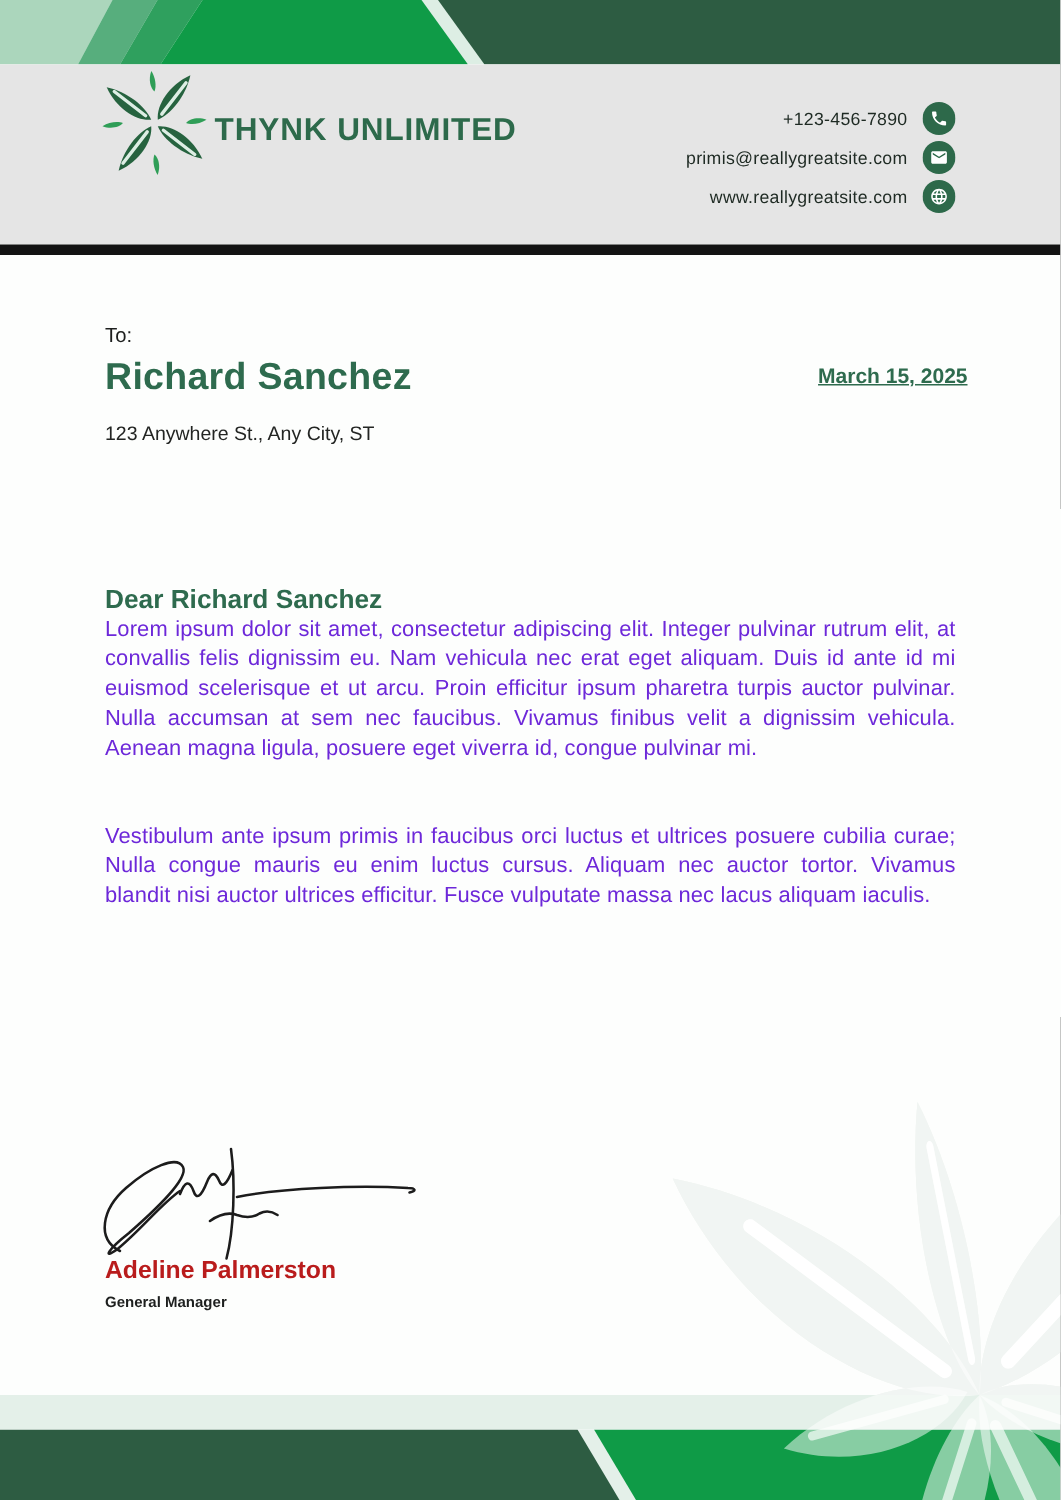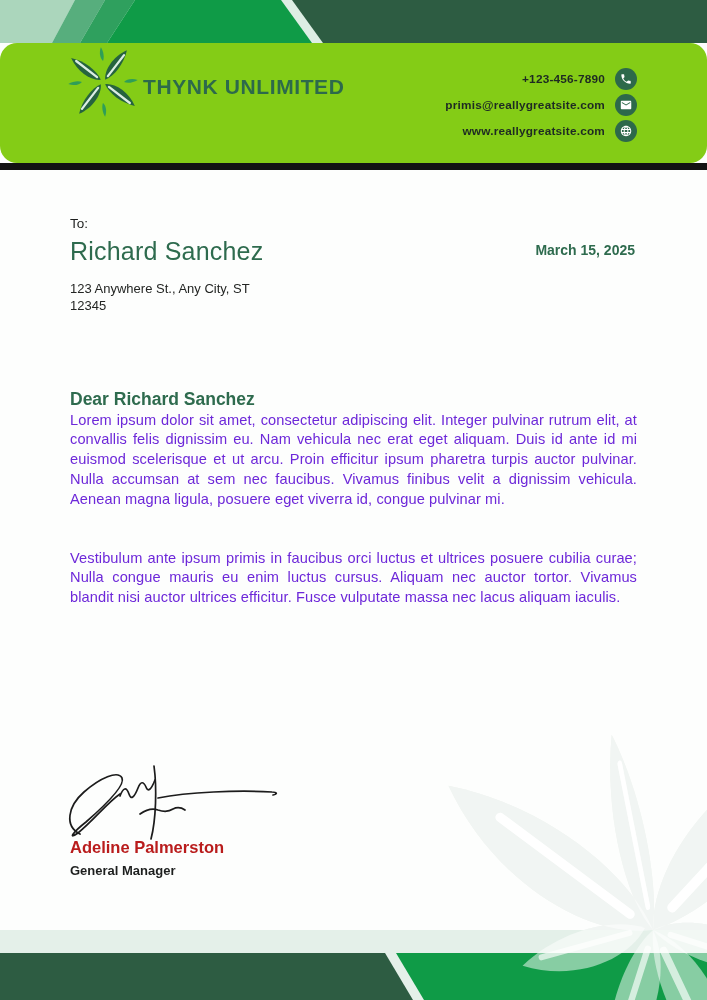--- a/index.html
+++ b/index.html
@@ -13,7 +13,7 @@
 
   
   .top-banner{left:0;top:0;width:707px;height:43px;z-index:4;}
-  .header-band{left:0;top:43px;width:707px;height:120px;background:#84cc16;z-index:4;border-radius:17px;}
+  .header-band{left:0;top:43px;width:707px;height:120px;background:#e5e5e5;z-index:4;}
   .black-bar{left:0;top:163px;width:707px;height:7px;background:#131313;z-index:4;}
   .logo{left:64px;top:-1px;width:78px;height:80px;}
   .brand-name{

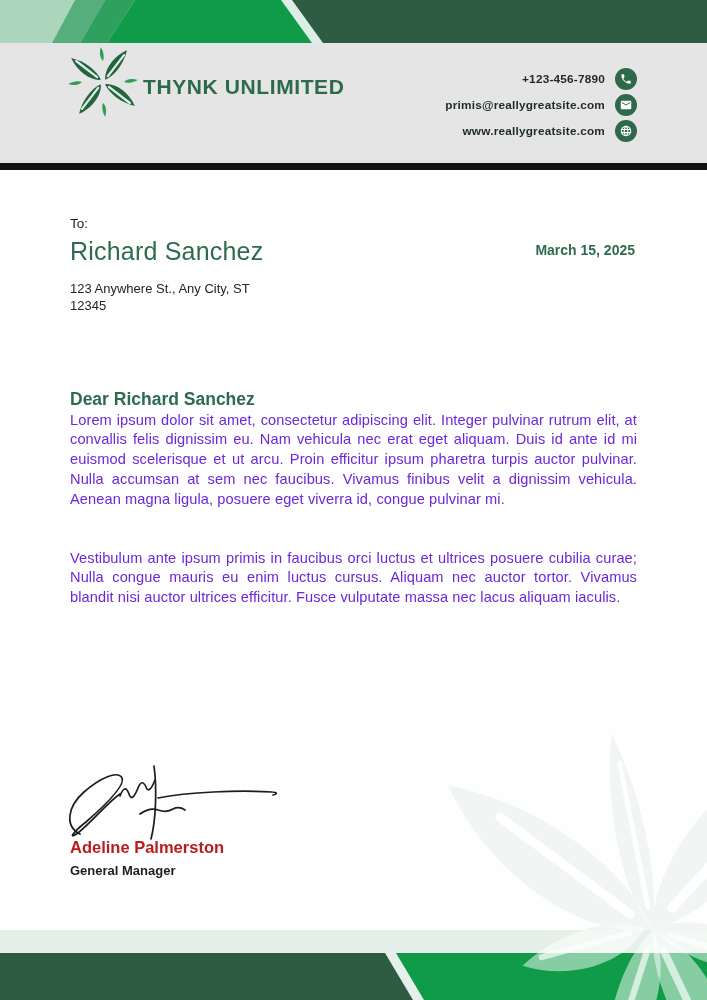--- a/index.html
+++ b/index.html
@@ -22,7 +22,7 @@
   }
   .contact{right:70px;top:25px;display:flex;flex-direction:column;gap:4px;align-items:flex-end;}
   .contact-row{display:flex;align-items:center;gap:10px;height:22px;}
-  .contact-row span{font-size:11.8px;color:#1e2a23;letter-spacing:.2px;font-weight:bold;}
+  .contact-row span{font-size:11.8px;color:#1e2a23;letter-spacing:.2px;}
 
   
   .content{z-index:5;}

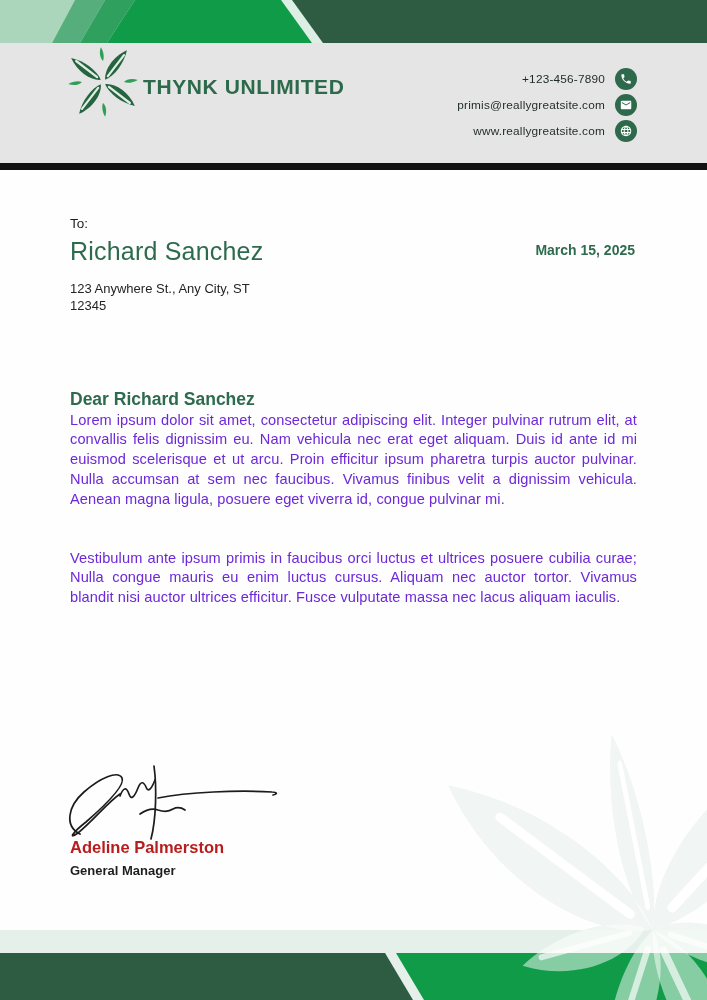--- a/index.html
+++ b/index.html
@@ -27,7 +27,7 @@
   
   .content{z-index:5;}
   .to-label{left:70px;top:216px;font-size:13.5px;font-weight:400;color:#1d1f1e;}
-  .recipient{left:70px;top:237px;font-size:25px;font-weight:400;color:#2e6b4e;letter-spacing:.2px;}
+  .recipient{left:70px;top:237px;font-size:25px;font-weight:700;color:#2e6b4e;letter-spacing:.2px;}
   .date{right:72px;top:242px;font-size:14px;font-weight:700;color:#2e6b4e;}
   .address{left:70px;top:281px;font-size:13px;color:#232523;line-height:16.5px;}
   .salutation{left:70px;top:365px;font-size:17.5px;font-weight:700;color:#2e6b4e;margin-top:24px;}

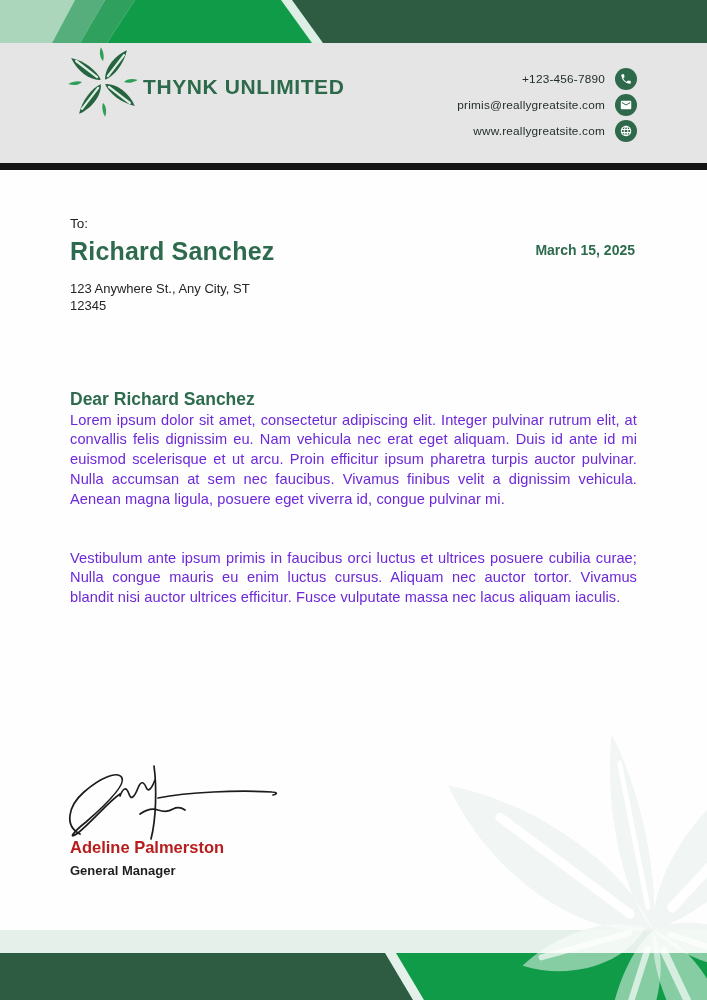--- a/index.html
+++ b/index.html
@@ -28,7 +28,7 @@
   .content{z-index:5;}
   .to-label{left:70px;top:216px;font-size:13.5px;font-weight:400;color:#1d1f1e;}
   .recipient{left:70px;top:237px;font-size:25px;font-weight:700;color:#2e6b4e;letter-spacing:.2px;}
-  .date{right:72px;top:242px;font-size:14px;font-weight:700;color:#2e6b4e;}
+  .date{right:62px;top:242px;font-size:14px;font-weight:700;color:#2e6b4e;text-decoration:underline;}
   .address{left:70px;top:281px;font-size:13px;color:#232523;line-height:16.5px;}
   .salutation{left:70px;top:365px;font-size:17.5px;font-weight:700;color:#2e6b4e;margin-top:24px;}
   .para{

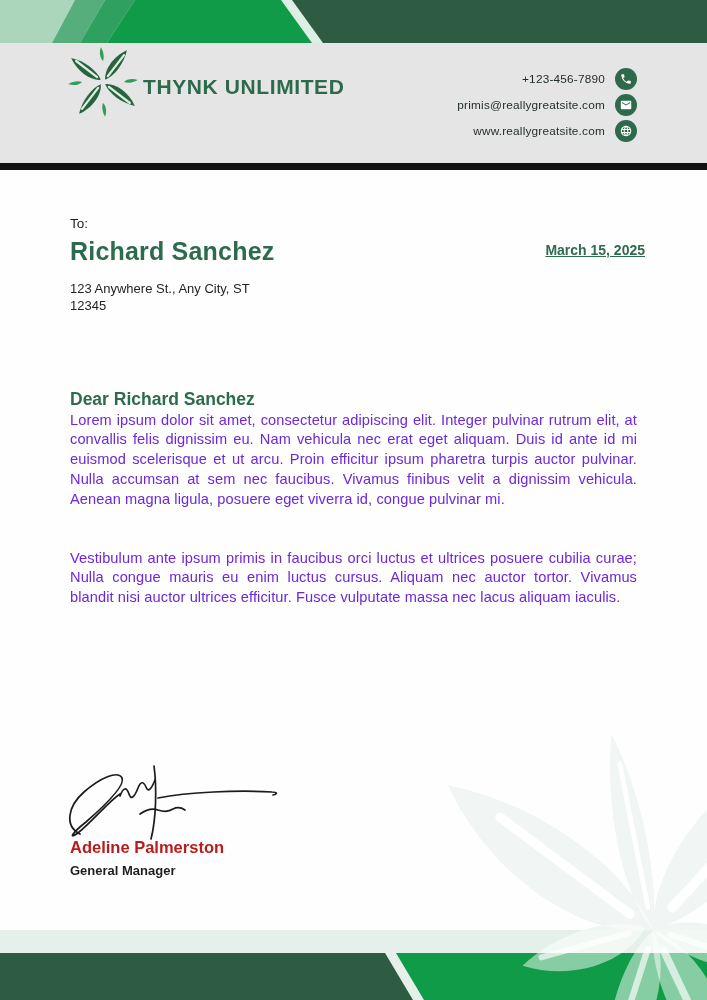--- a/index.html
+++ b/index.html
@@ -220,7 +220,6 @@
   <div class="abs content date">March 15, 2025</div>
   <div class="abs content address">
     <div>123 Anywhere St., Any City, ST</div>
-    <div>12345</div>
   </div>
   <div class="abs content salutation">Dear Richard Sanchez</div>
   <p class="abs content para para1">Lorem ipsum dolor sit amet, consectetur adipiscing elit. Integer pulvinar rutrum elit, at convallis felis dignissim eu. Nam vehicula nec erat eget aliquam. Duis id ante id mi euismod scelerisque et ut arcu. Proin efficitur ipsum pharetra turpis auctor pulvinar. Nulla accumsan at sem nec faucibus. Vivamus finibus velit a dignissim vehicula. Aenean magna ligula, posuere eget viverra id, congue pulvinar mi.</p>

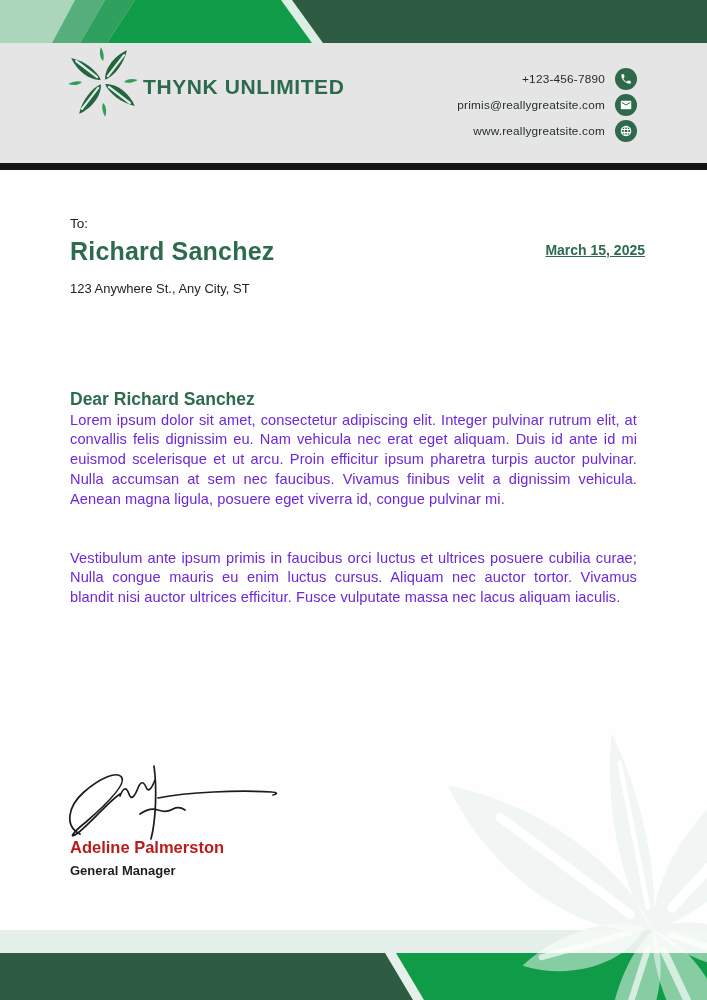--- a/index.html
+++ b/index.html
@@ -39,7 +39,7 @@
   .para2{top:534px;}
   .signature-svg{left:62px;top:750px;z-index:5;}
   .sig-name{left:70px;top:838px;font-size:16.5px;font-weight:700;color:#b91c1c;}
-  .sig-role{left:70px;top:863px;font-size:13px;font-weight:700;color:#1d1f1e;}
+  .sig-role{left:70px;top:863px;font-size:10px;font-weight:700;color:#1d1f1e;}
 
   
   .wm-under{left:0;top:0;width:707px;height:1000px;z-index:1;pointer-events:none;}

